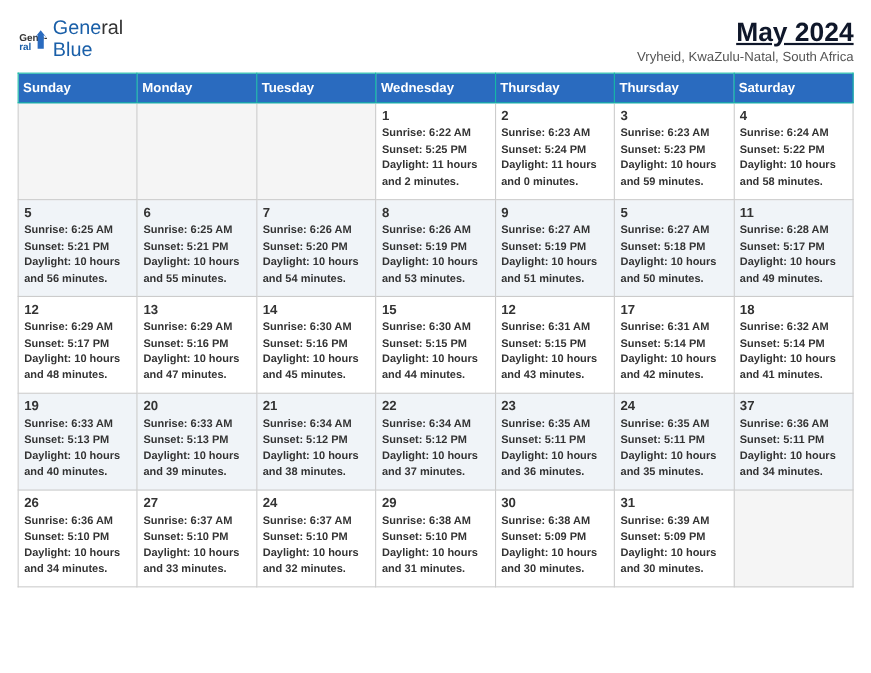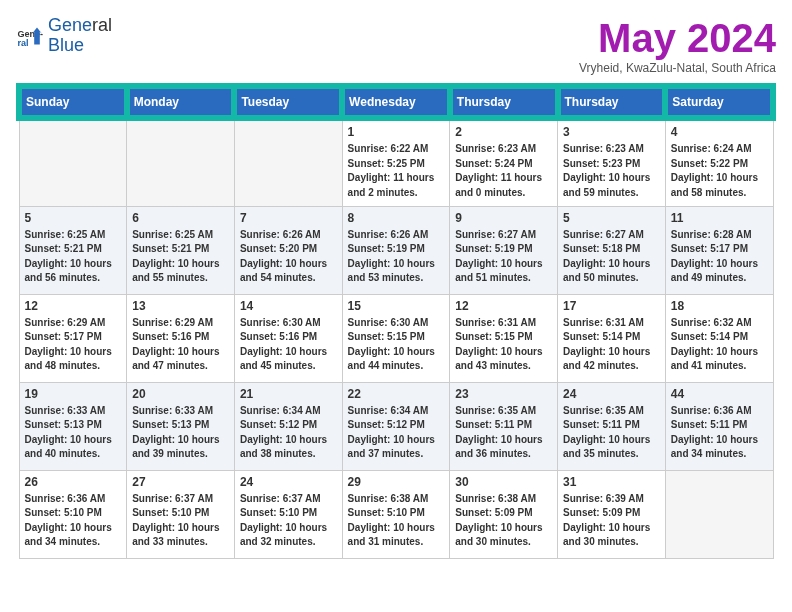--- a/index.html
+++ b/index.html
@@ -38,9 +38,10 @@
       text-align: right;
     }
     .month-title {
-      font-size: 40px;
-      font-weight: bold;
-      color: #a21caf;
+      font-size: 24px;
+      font-weight: bold;
+      color: #0f172a;
+      text-decoration: underline;
     }
     .location-title {
       font-size: 12px;

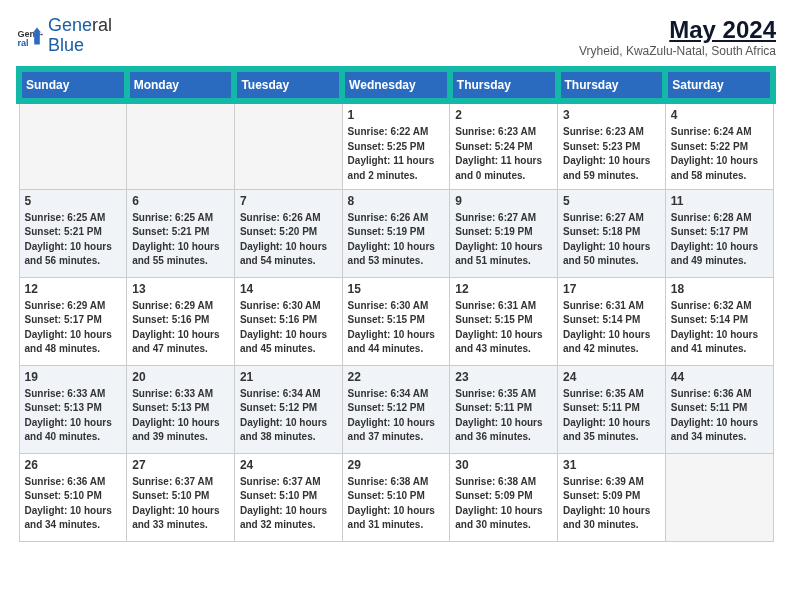--- a/index.html
+++ b/index.html
@@ -58,7 +58,7 @@
       font-weight: bold;
       padding: 6px 4px;
       text-align: left;
-      border: 6px solid #14b8a6;
+      border: 1px solid #14b8a6;
     }
     .calendar td {
       vertical-align: top;

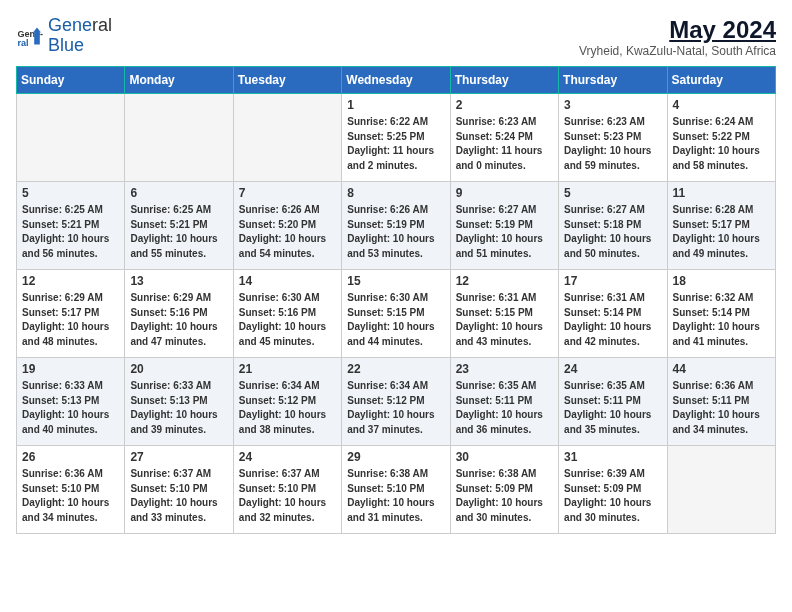--- a/index.html
+++ b/index.html
@@ -235,7 +235,7 @@
           <div class="day-info">Sunrise: 6:35 AM<br>Sunset: 5:11 PM<br>Daylight: 10 hours<br>and 35 minutes.</div>
         </td>
         <td>
-          <span class="day-number">44</span>
+          <span class="day-number">37</span>
           <div class="day-info">Sunrise: 6:36 AM<br>Sunset: 5:11 PM<br>Daylight: 10 hours<br>and 34 minutes.</div>
         </td>
       </tr>

